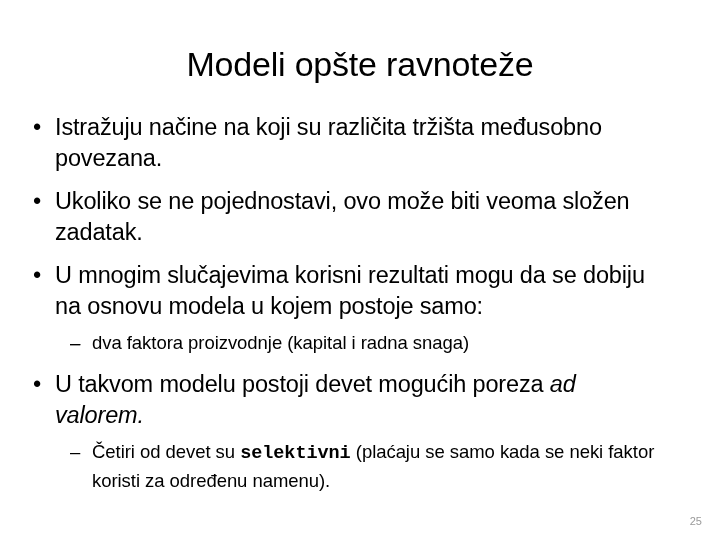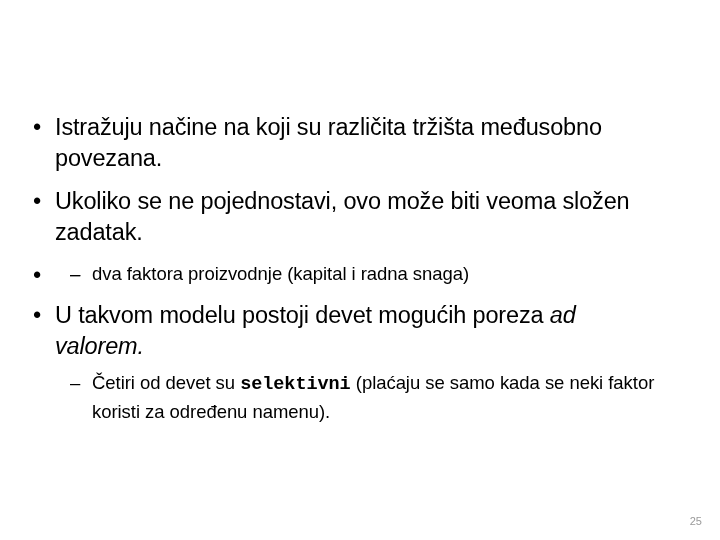--- a/index.html
+++ b/index.html
@@ -96,6 +96,7 @@
 
 <div class="slide">
 
+  <div class="slide-title">Modeli opšte ravnoteže</div>
 
   <div class="body-area">
 

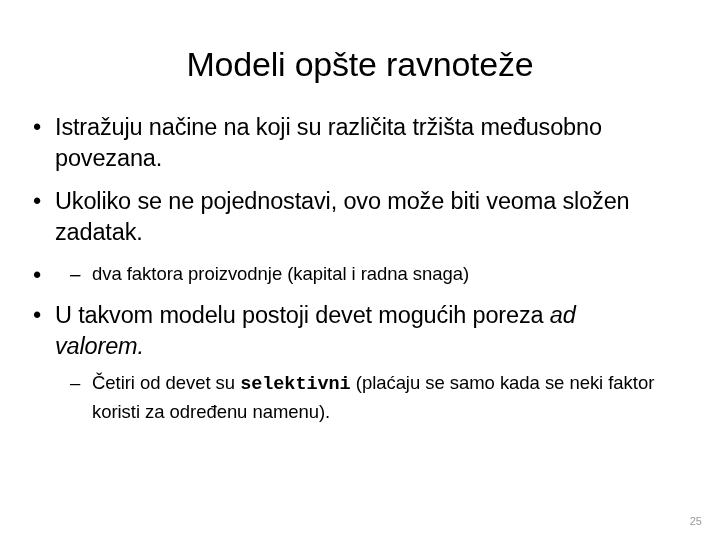--- a/index.html
+++ b/index.html
@@ -112,6 +112,7 @@
 
     <div class="lvl1 spaced-2">
       <span class="marker">•</span>
+      <span>U mnogim slučajevima korisni rezultati mogu da se dobiju na osnovu modela u kojem postoje samo:</span>
     </div>
 
     <div class="lvl2 grp-a">

